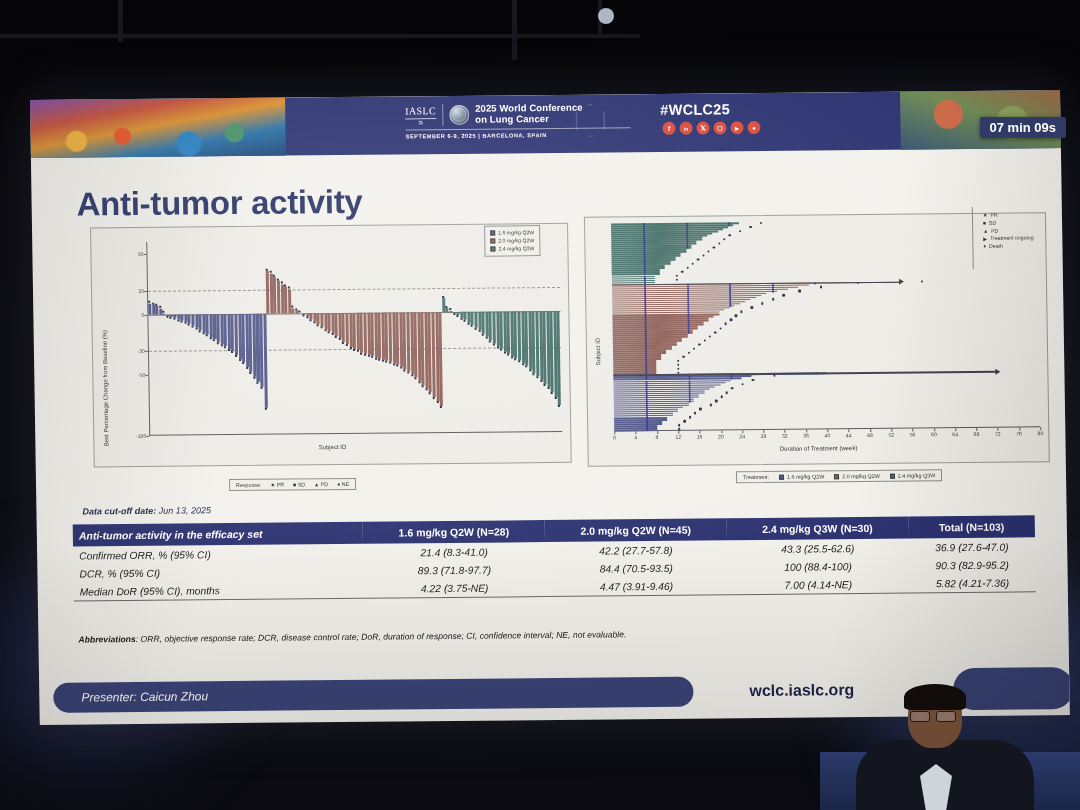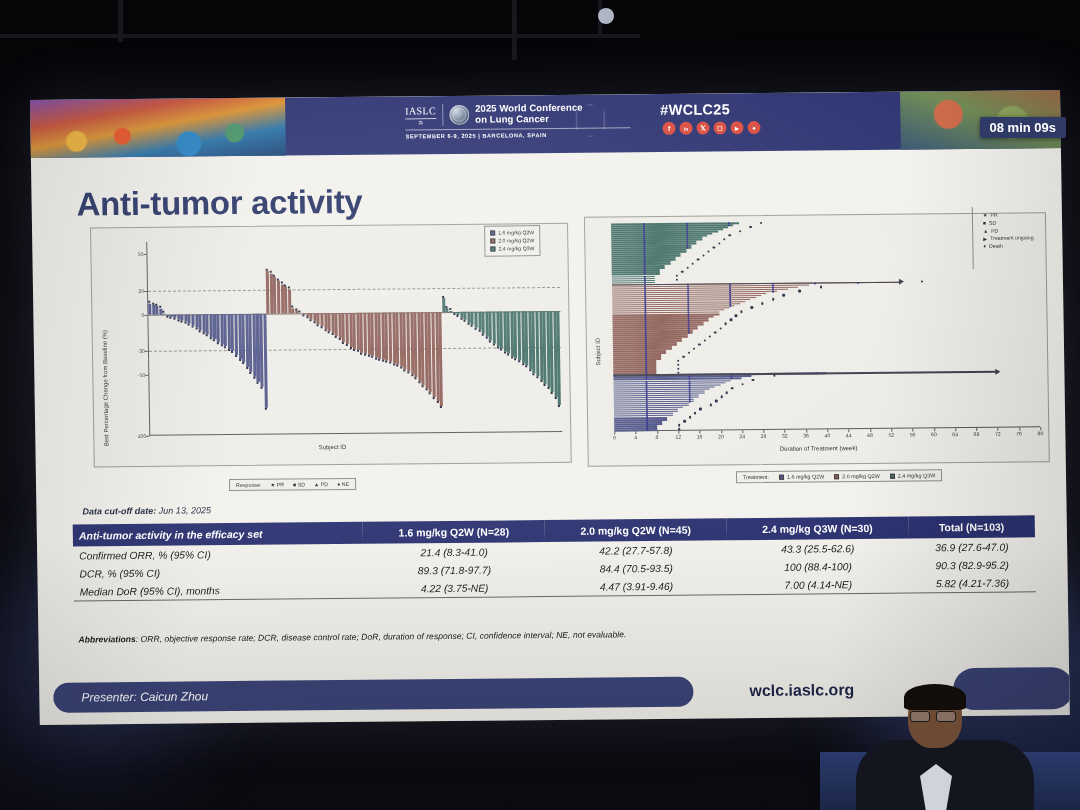--- a/index.html
+++ b/index.html
@@ -186,7 +186,7 @@
 
   <div style="position:absolute;right:14px;top:117px;z-index:80;background:#2f3a66;
               color:#fff;font-size:13px;font-weight:bold;padding:3px 10px;border-radius:2px;
-              box-shadow:0 1px 5px rgba(0,0,0,.5);">08 min 09s</div>
+              box-shadow:0 1px 5px rgba(0,0,0,.5);">07 min 09s</div>
 
   <div id="slide-wrap">
   <div id="slide">

